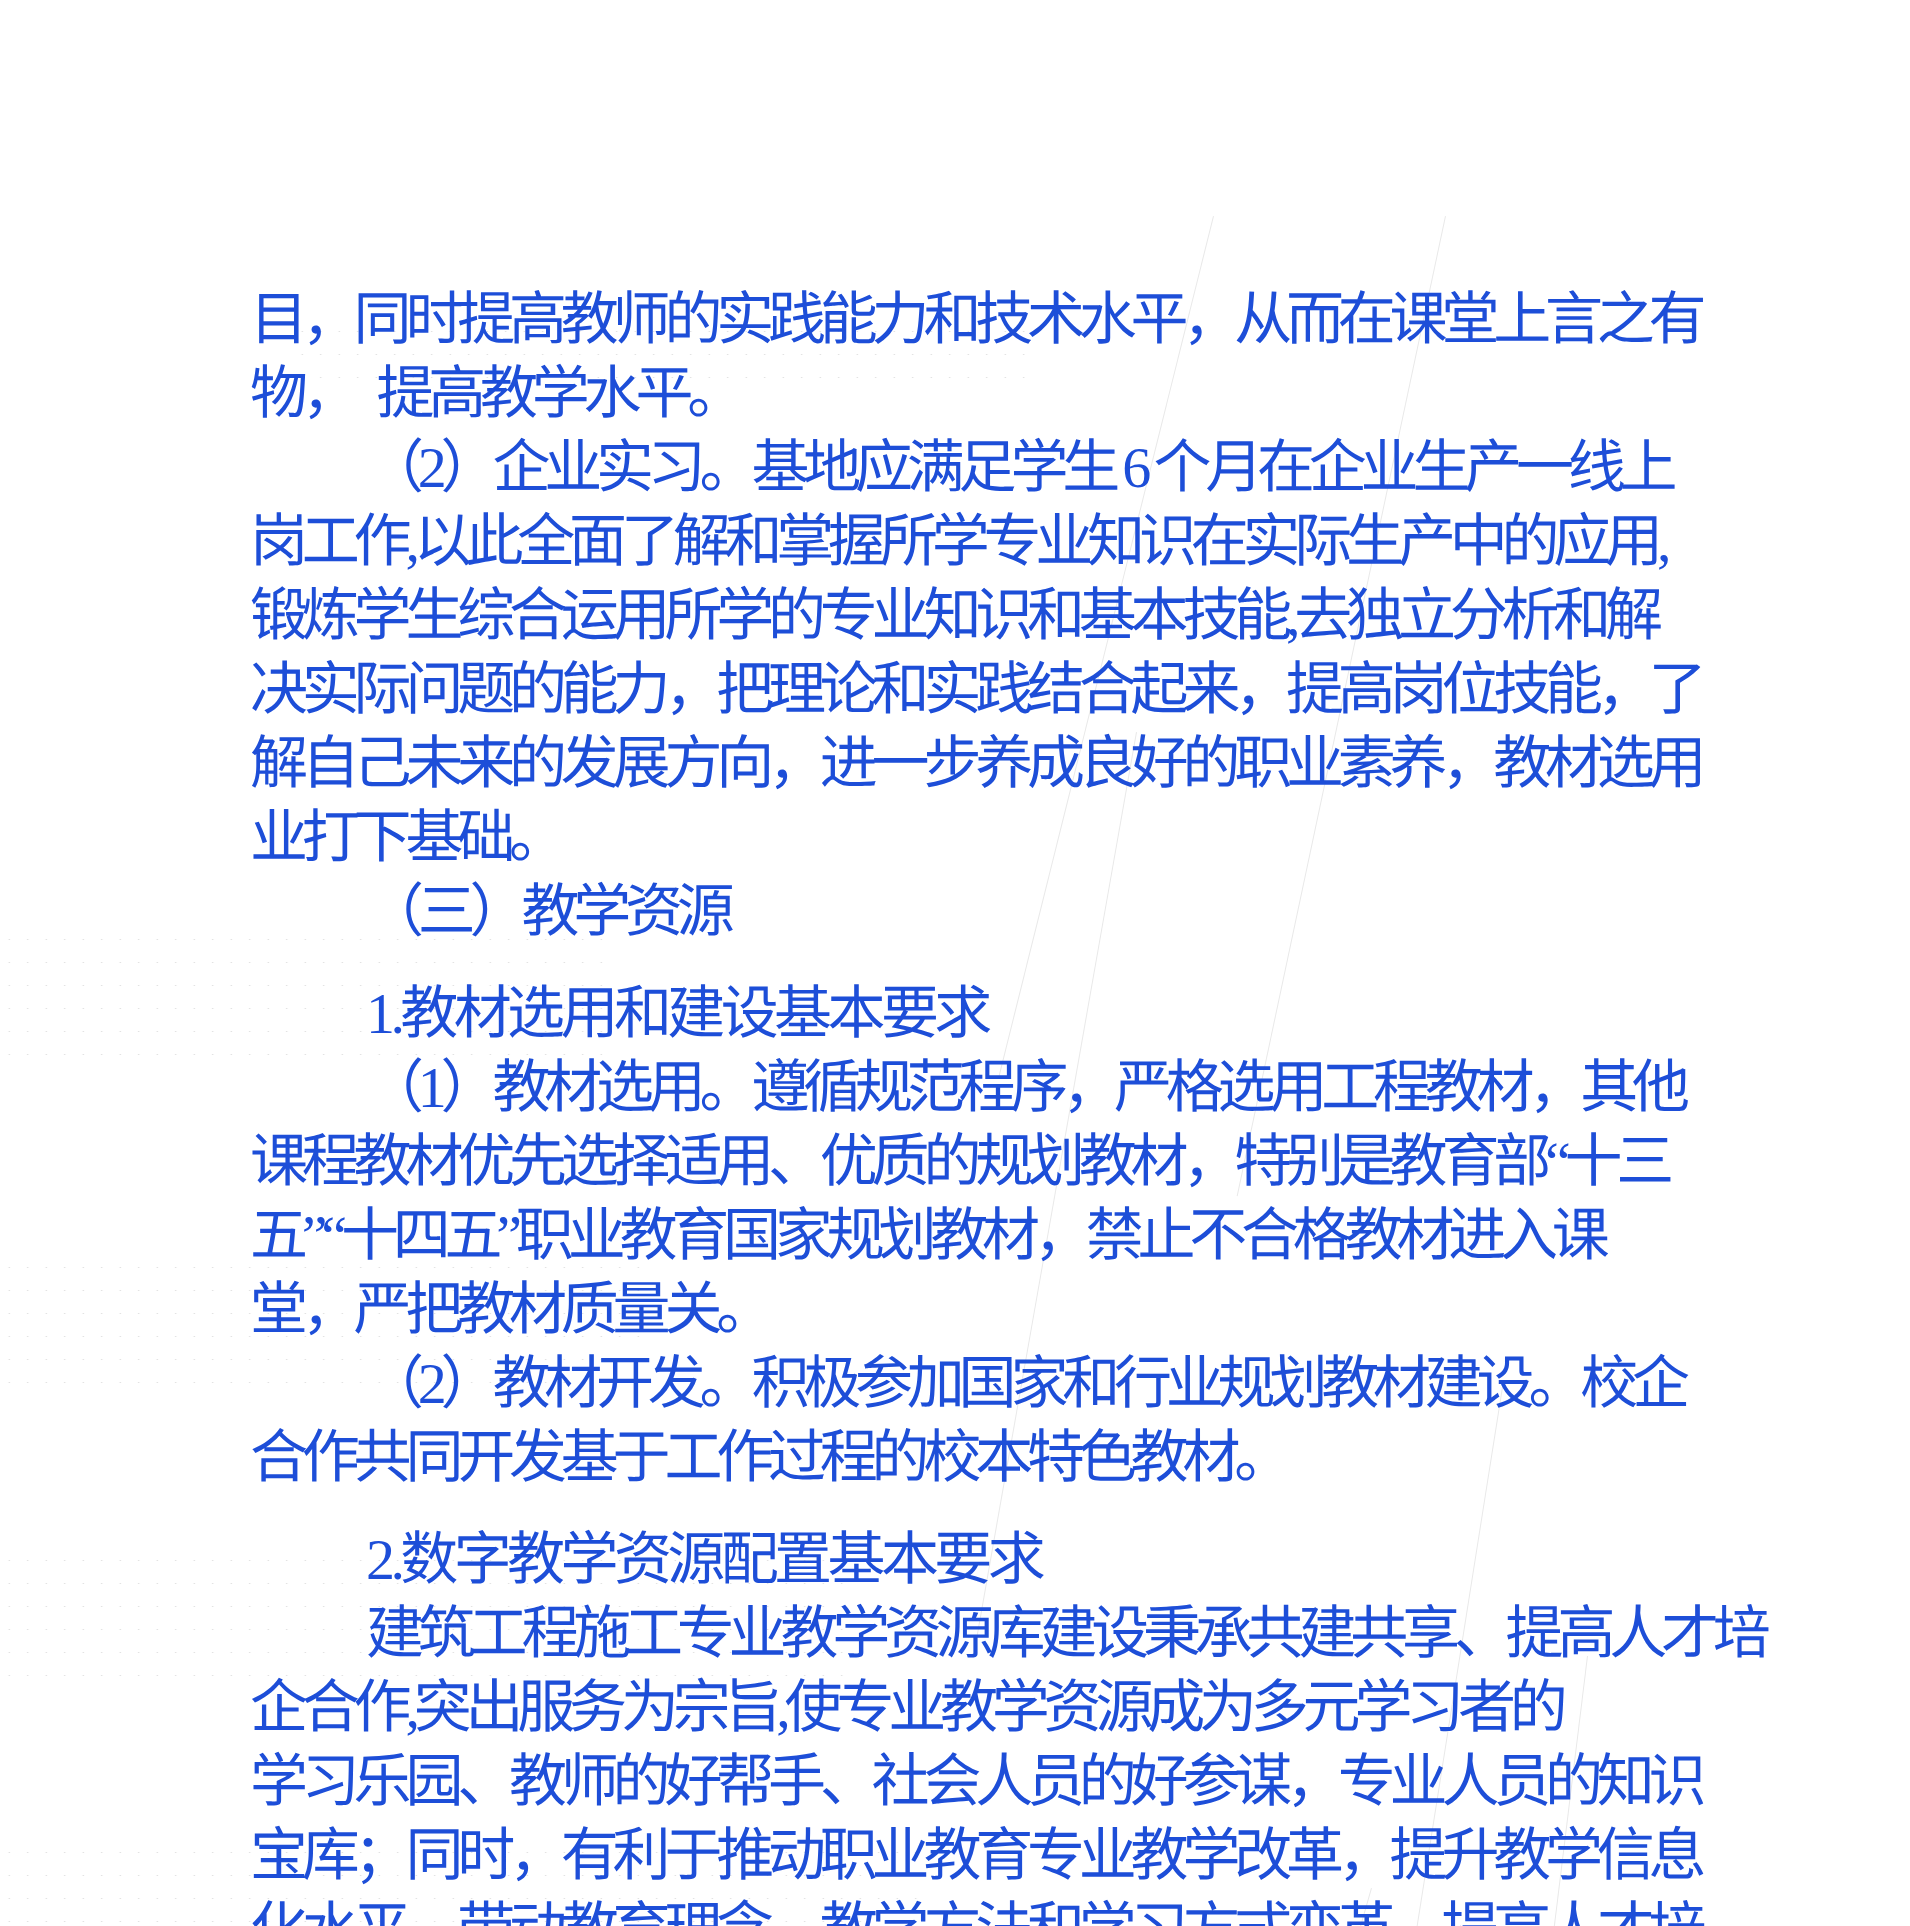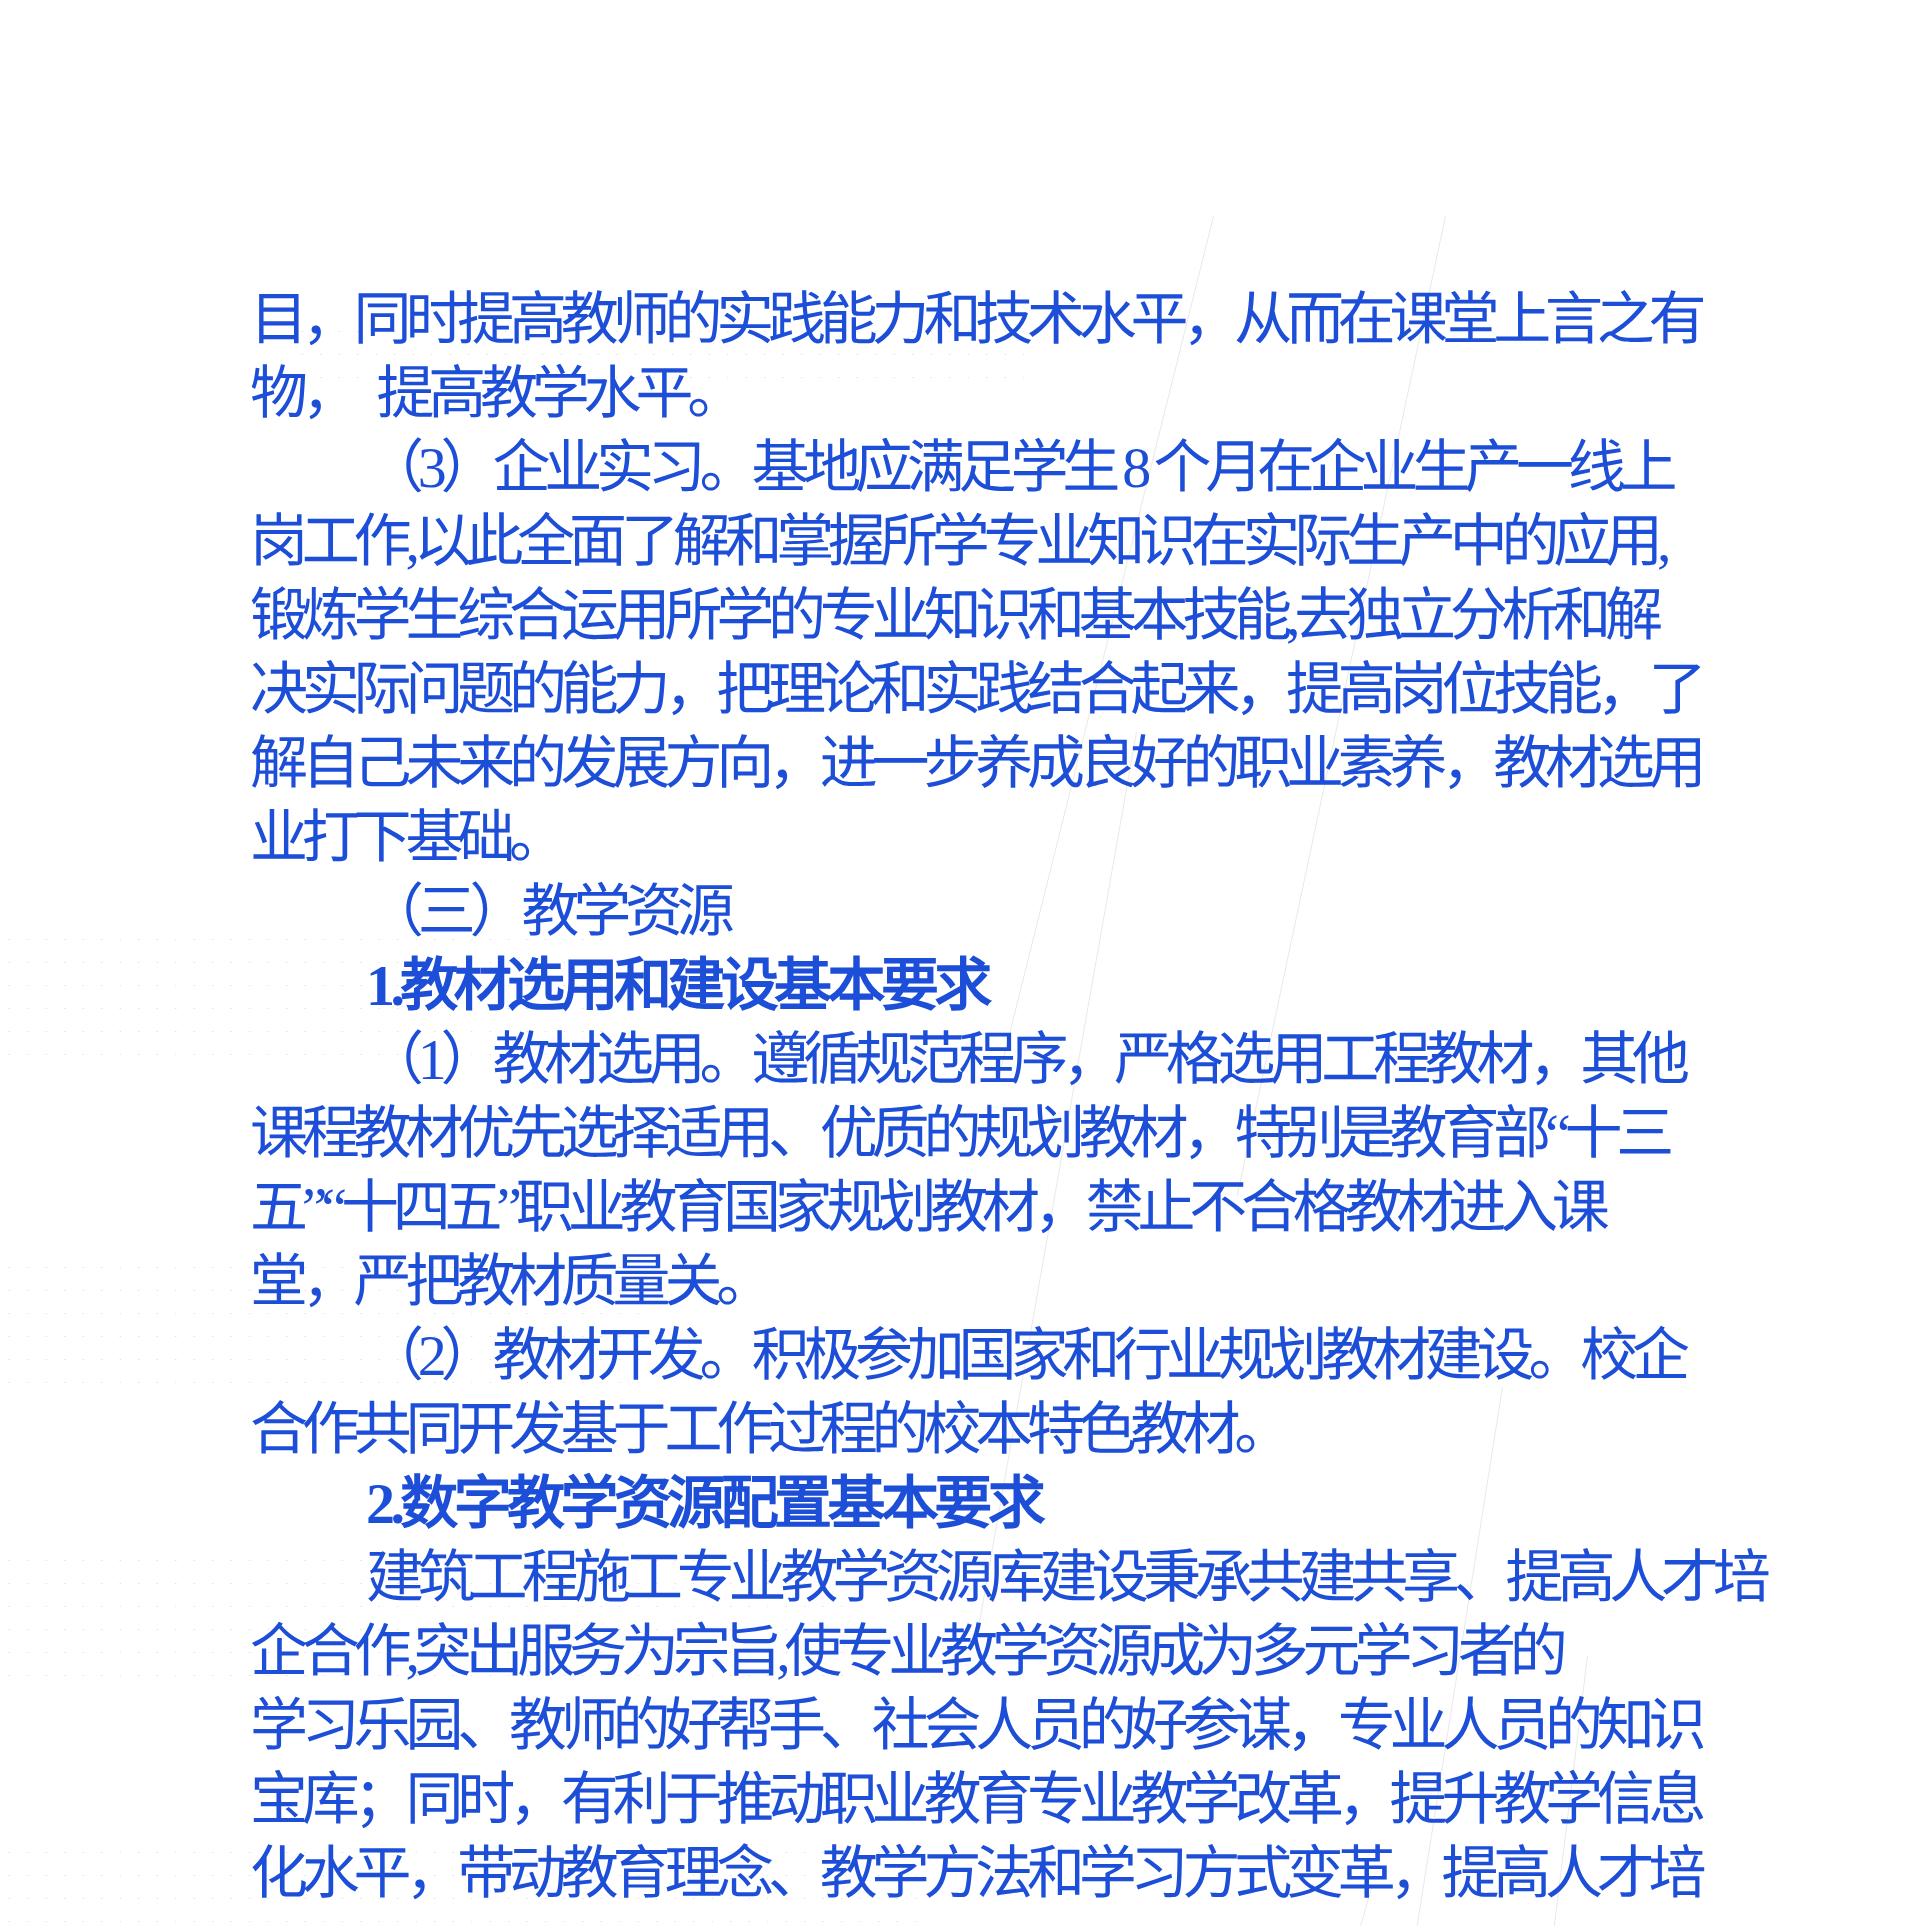--- a/index.html
+++ b/index.html
@@ -75,7 +75,7 @@
   <div class="textblock">
     <div class="ln">目，同时提高教师的实践能力和技术水平，从而在课堂上言之有</div>
     <div class="ln">物，　提高教学水平。</div>
-    <div class="ln indent">（3）企业实习。基地应满足学生 8 个月在企业生产一线上</div>
+    <div class="ln indent">（2）企业实习。基地应满足学生 6 个月在企业生产一线上</div>
     <div class="ln">岗工作,以此全面了解和掌握所学专业知识在实际生产中的应用,</div>
     <div class="ln">锻炼学生综合运用所学的专业知识和基本技能,去独立分析和解</div>
     <div class="ln">决实际问题的能力，把理论和实践结合起来，提高岗位技能，了</div>

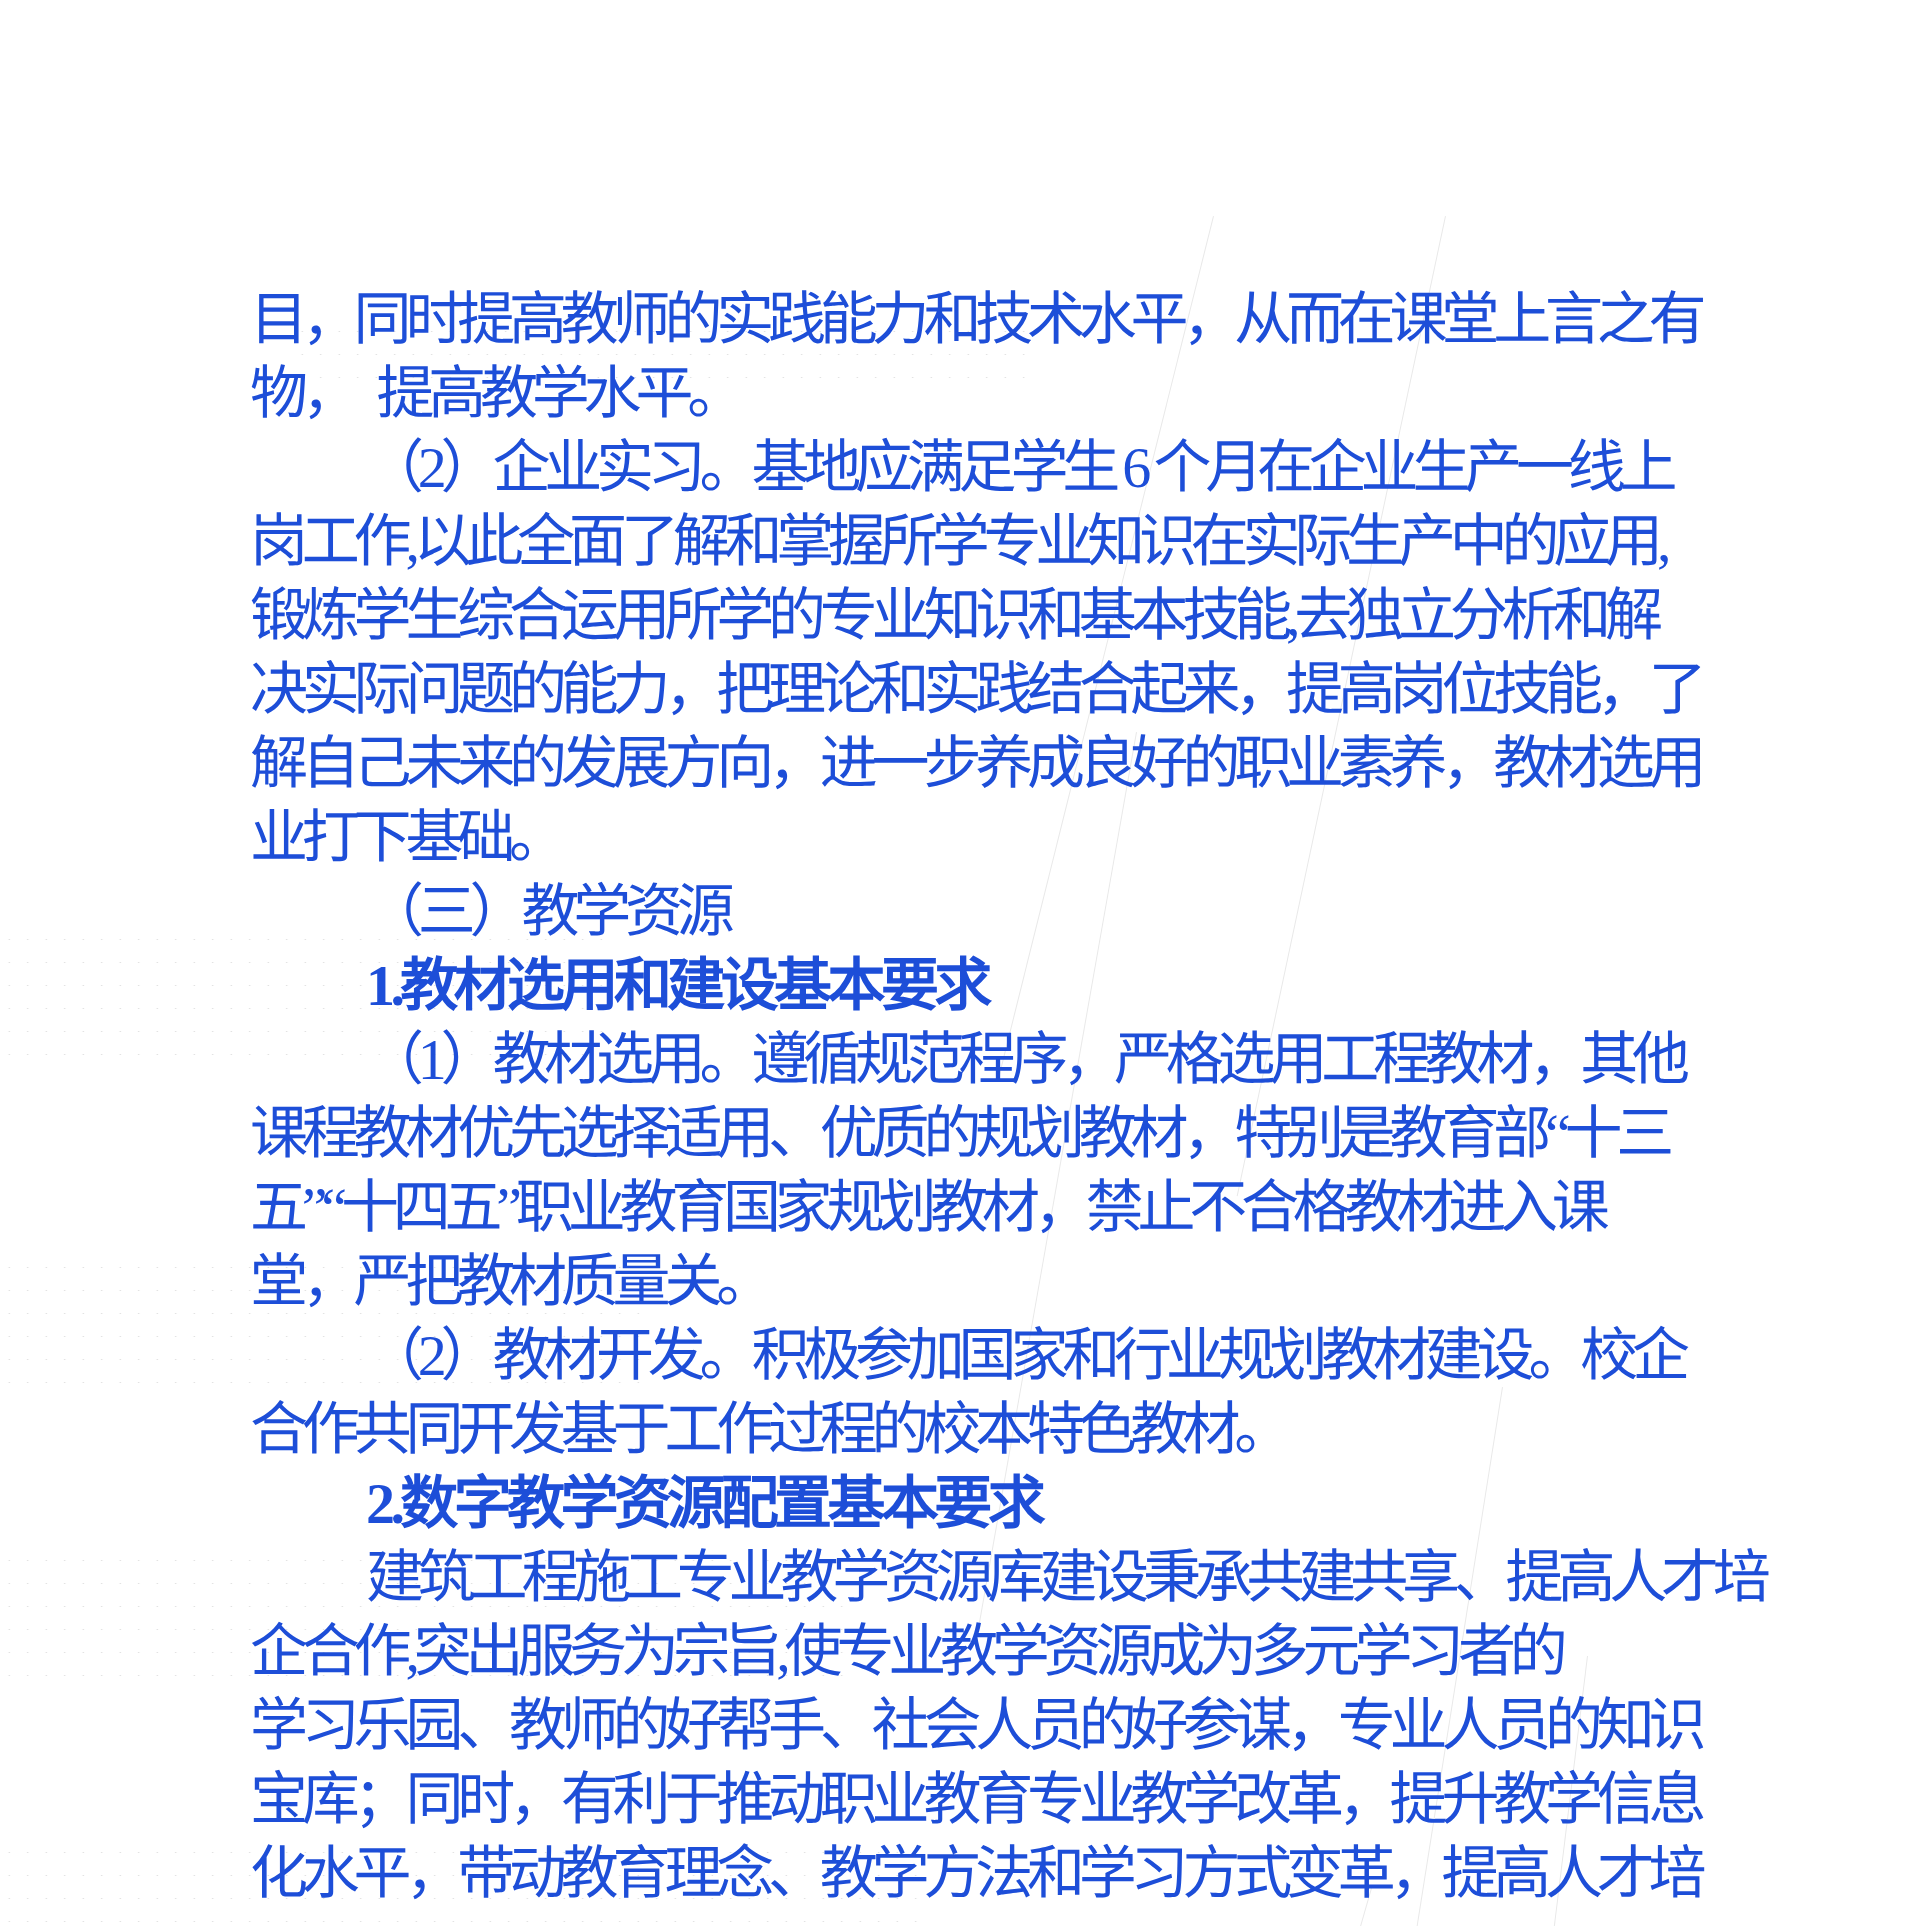--- a/index.html
+++ b/index.html
@@ -26,7 +26,7 @@
     color:#1d4ed8;
   }
   .ln.indent{padding-left:116px;}
-  .ln.bold{font-weight:bold;letter-spacing:-4.6px;}
+  .ln.bold{font-weight:normal;letter-spacing:-4.6px;margin-top:28px;}
   
   .dots{
     position:absolute;

